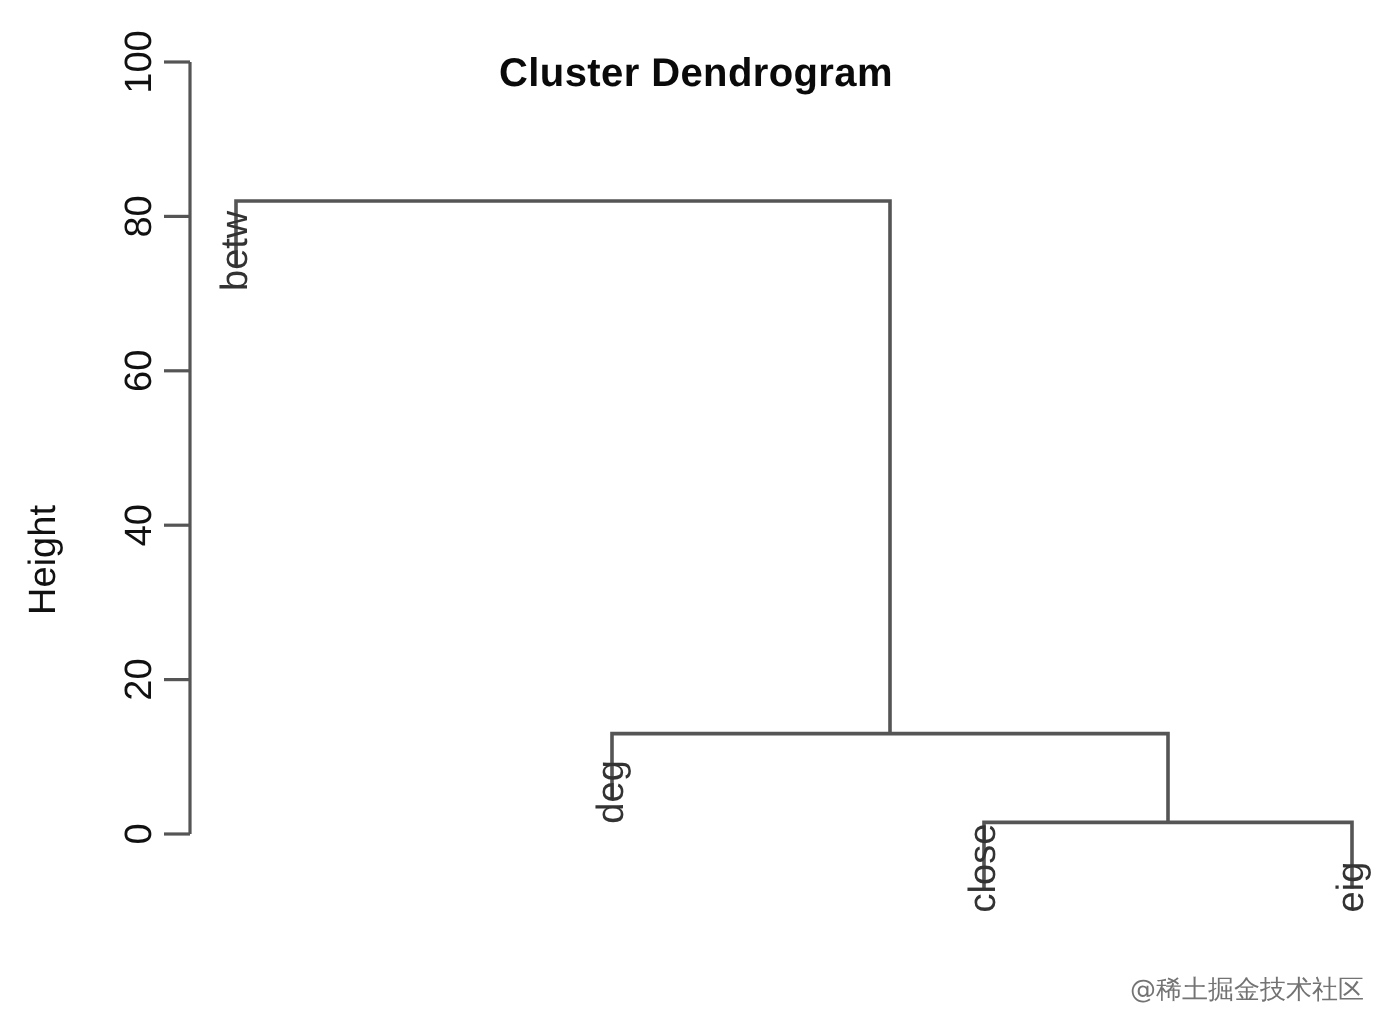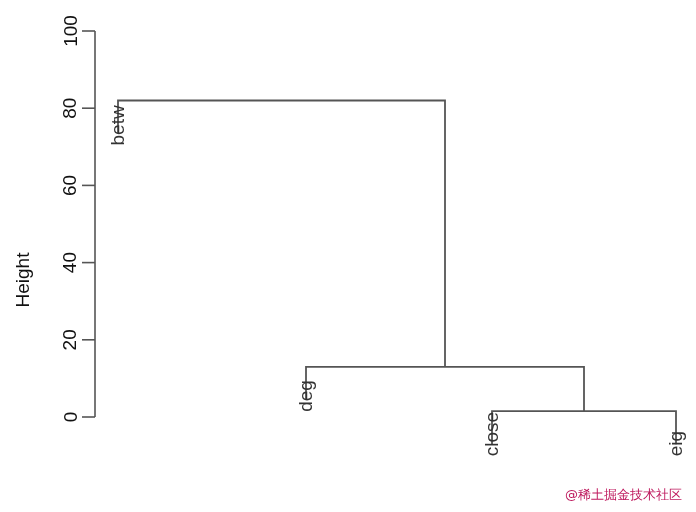--- a/index.html
+++ b/index.html
@@ -82,6 +82,7 @@
 
 <div id="root">
 
+  <div class="chart-title">Cluster Dendrogram</div>
 
   <svg id="plot-svg" viewBox="0 0 696 512">
     <g id="y-axis-group">

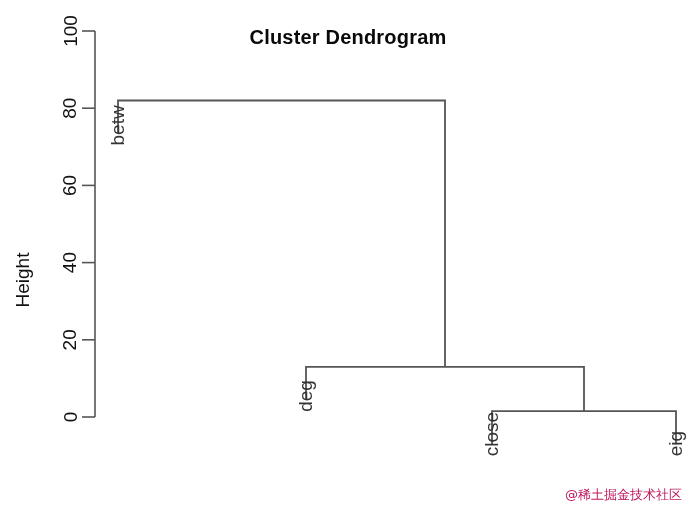--- a/index.html
+++ b/index.html
@@ -72,7 +72,7 @@
     bottom: 8px;
     font-family: "DejaVu Sans", sans-serif;
     font-size: 13px;
-    color: #be185d;
+    color: #737373;
     white-space: nowrap;
     pointer-events: none;
   }

